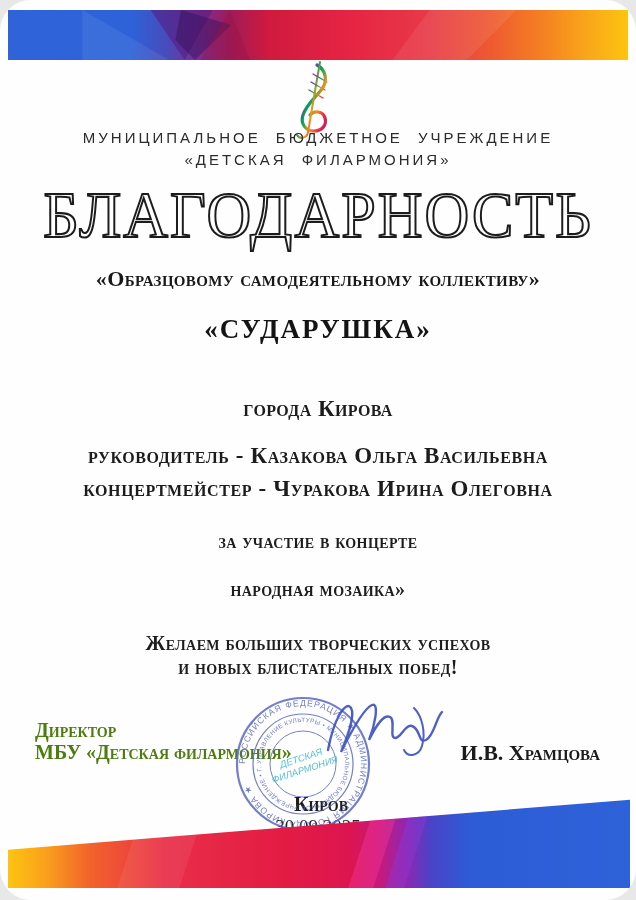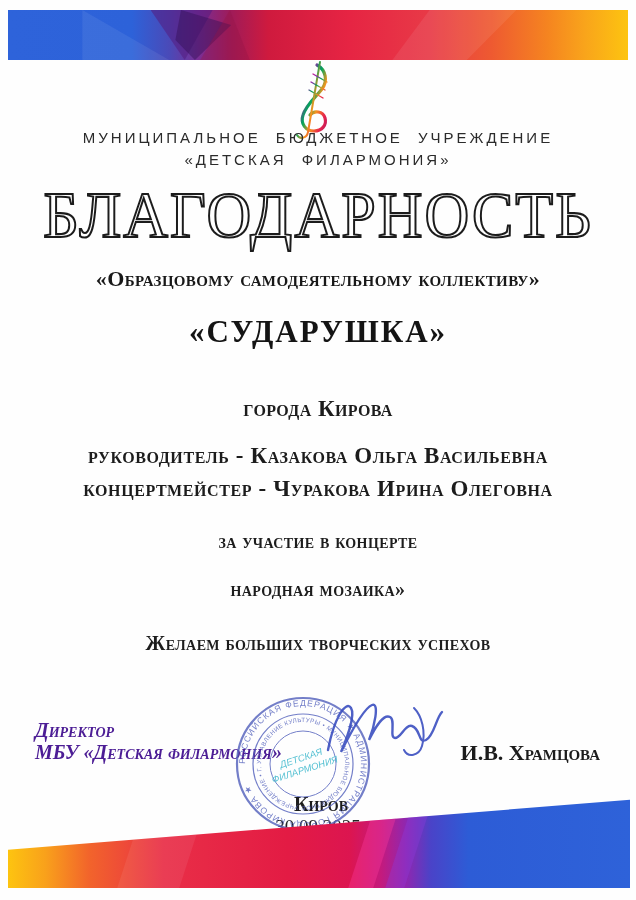--- a/index.html
+++ b/index.html
@@ -6,7 +6,7 @@
   .page{
     position:relative;width:636px;height:900px;background:#fefefe;
     margin:0 auto;overflow:hidden;
-    font-family:"Liberation Serif", serif;color:#1f1f1f;
+    font-family:"Liberation Serif", serif;color:#1f1f1f;border-radius:31px;
   }
   
   .band-top{

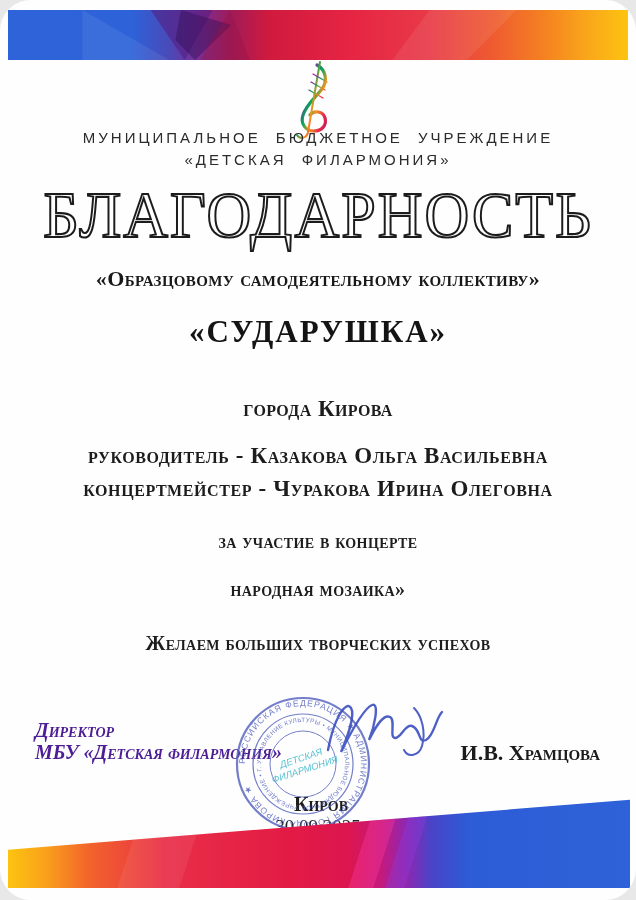--- a/index.html
+++ b/index.html
@@ -41,7 +41,7 @@
   }
   .sc{font-variant:small-caps;}
   .recip{font-weight:700;font-size:22px;letter-spacing:.4px;color:#181818;}
-  .recip-name{font-weight:700;font-size:31px;letter-spacing:2px;color:#141414;}
+  .recip-name{font-weight:700;font-size:27px;letter-spacing:2px;color:#141414;}
   .school{font-weight:600;font-size:23px;letter-spacing:.4px;color:#1c1c1c;}
   .person{font-weight:600;font-size:23px;letter-spacing:.6px;color:#1c1c1c;}
   .reason{font-weight:600;font-size:20px;letter-spacing:.4px;color:#1d1d1d;}

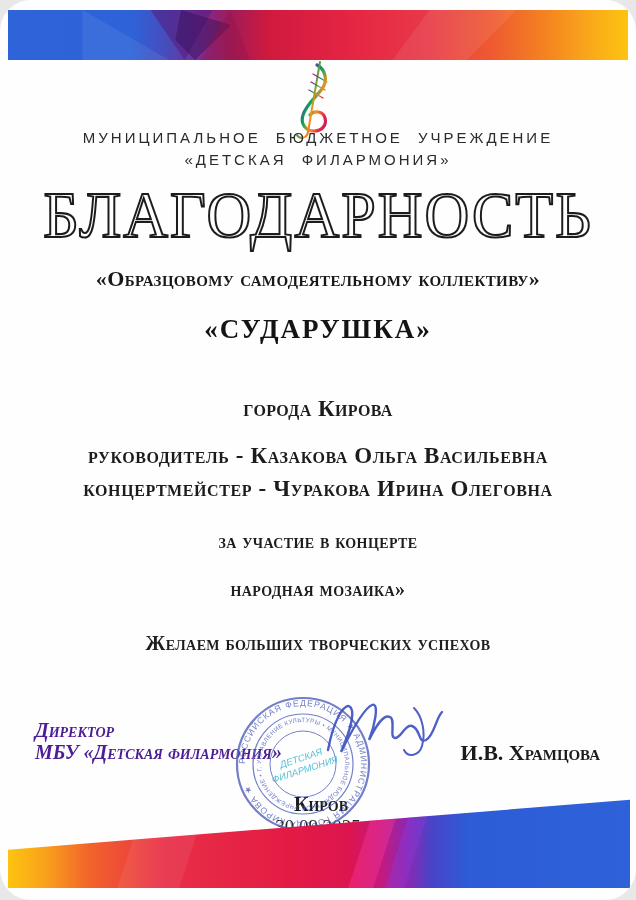--- a/index.html
+++ b/index.html
@@ -103,6 +103,7 @@
   <div class="line reason sc" style="top:578px">народная мозаика»</div>
 
   <div class="line wish sc" style="top:632px">Желаем больших творческих успехов</div>
+  <div class="line wish sc" style="top:656px">и новых блистательных побед!</div>
 
   <div class="footer-left" style="top:719px">Директор</div>
   <div class="footer-left" style="top:741px">МБУ «Детская филармония»</div>

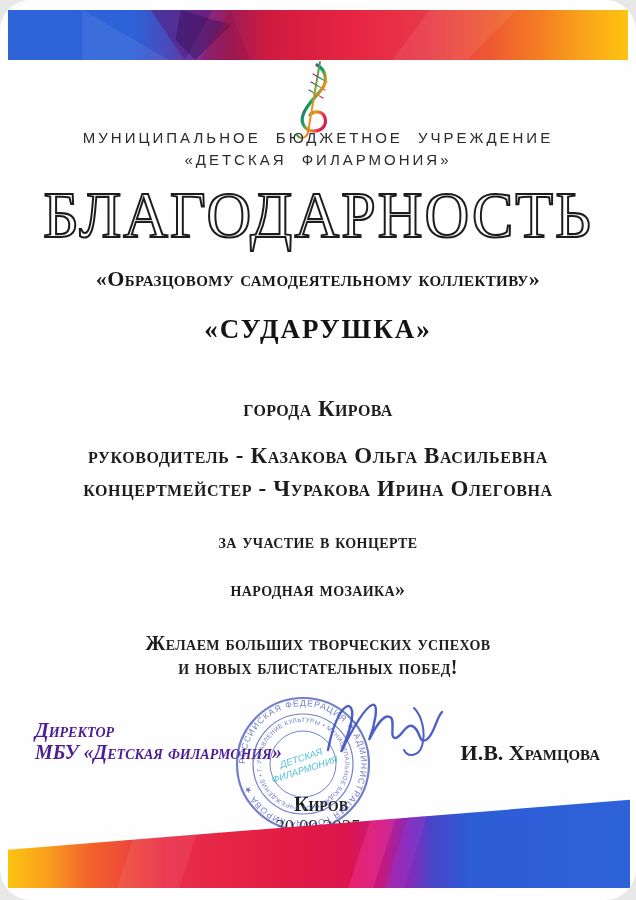--- a/index.html
+++ b/index.html
@@ -47,7 +47,7 @@
   .reason{font-weight:600;font-size:20px;letter-spacing:.4px;color:#1d1d1d;}
   .wish{font-weight:600;font-size:20px;letter-spacing:.4px;color:#1d1d1d;text-align:center;}
   .footer-left{position:absolute;left:35px;text-align:right;white-space:nowrap;
-    font-variant:small-caps;font-weight:600;font-size:20px;color:#4c1d95;font-style:italic;}
+    font-variant:small-caps;font-weight:600;font-size:20px;color:#4d7c0f;}
   .signer{position:absolute;right:36px;text-align:right;white-space:nowrap;
     font-variant:small-caps;font-weight:600;font-size:22px;color:#1c1c1c;}
   .city{font-variant:small-caps;font-weight:600;font-size:20px;color:#1c1c1c;padding-left:6px;}

